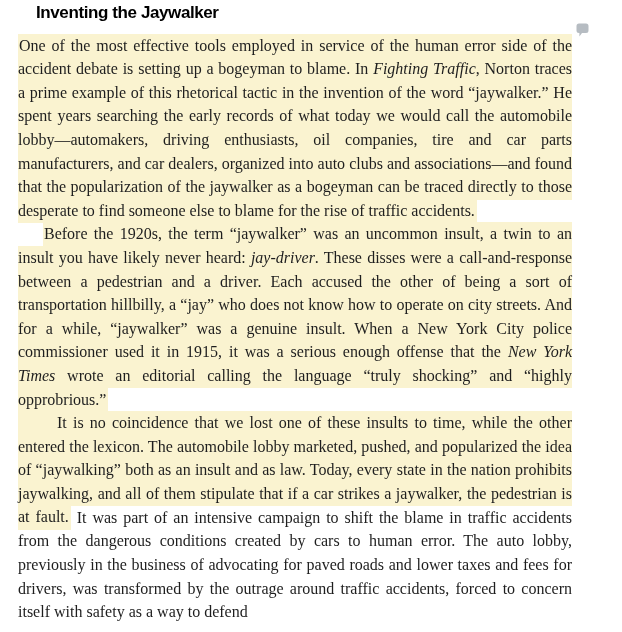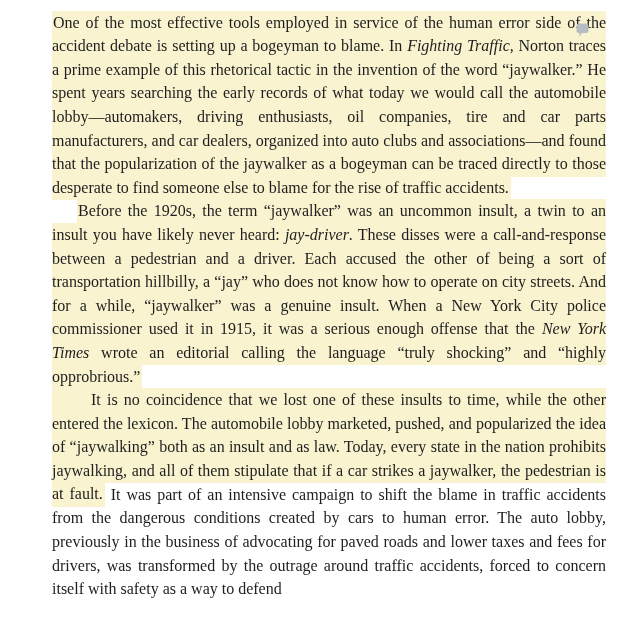--- a/index.html
+++ b/index.html
@@ -50,6 +50,7 @@
 
 <div class="page">
 
+  <h2 class="title">Inventing the Jaywalker</h2>
 
   <div class="note-icon">
     <svg width="13" height="14" viewBox="0 0 13 14" xmlns="http://www.w3.org/2000/svg">

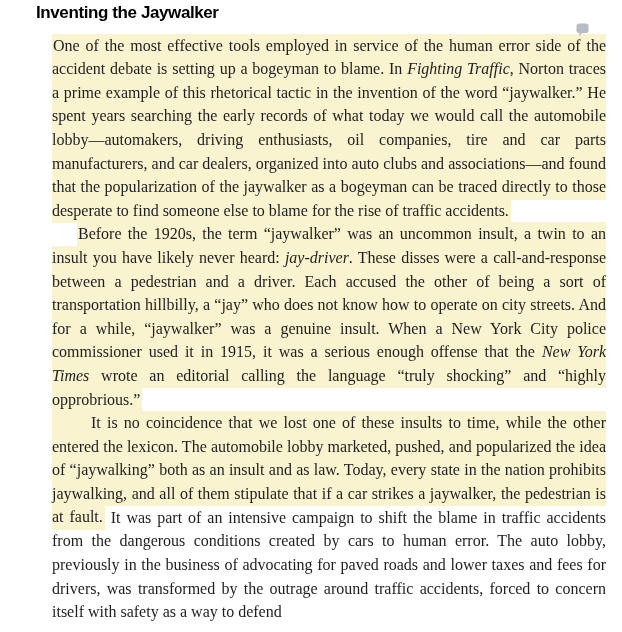--- a/index.html
+++ b/index.html
@@ -26,7 +26,7 @@
     cursor:pointer;
   }
   .content{
-    margin:11px 36px 0 52px;
+    margin:11px 36px 0 18px;
     width:554px;
     font-size:16px;
     line-height:23.6px;

